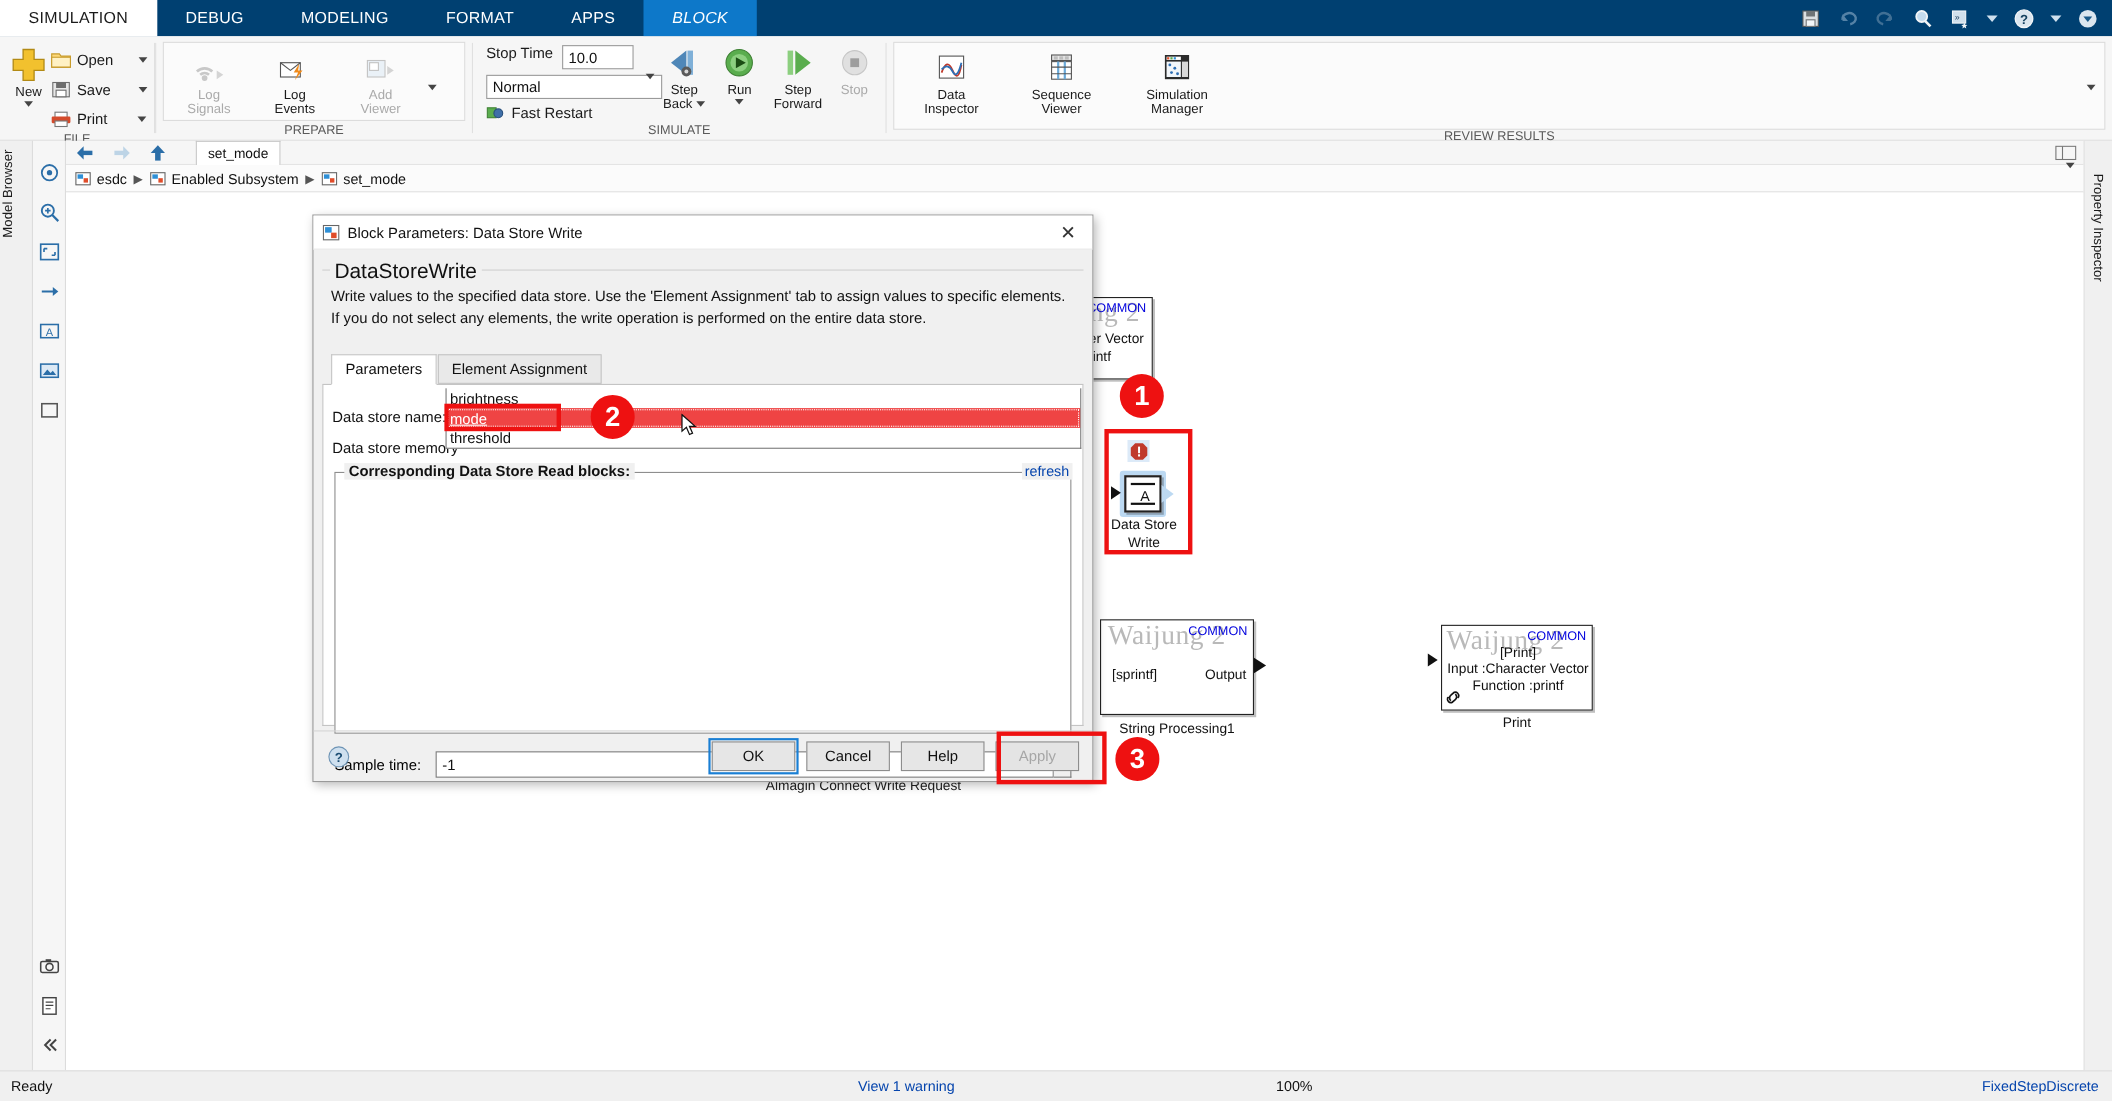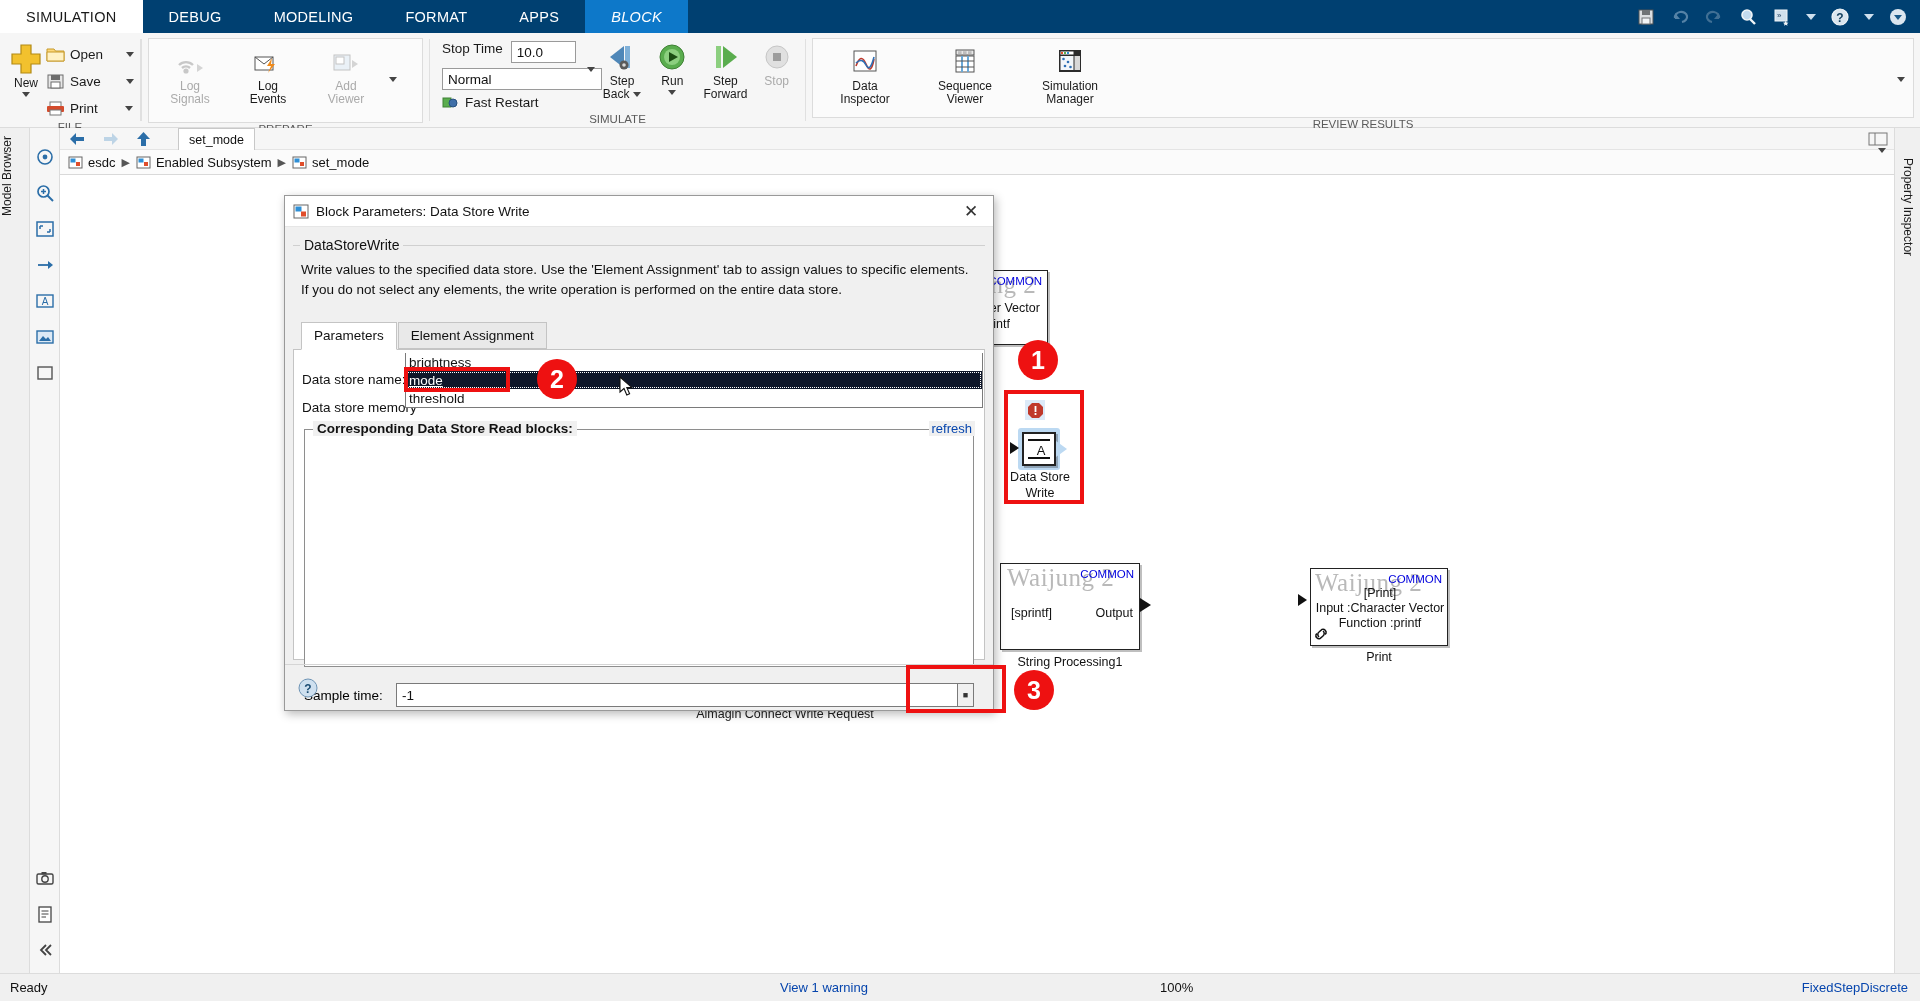--- a/index.html
+++ b/index.html
@@ -344,7 +344,7 @@
 
     <div class="rgroup" style="width:287px">
       <div class="rgroup-items">
-        <div class="panelbox" style="display:flex;align-items:flex-start;height:85px;padding:4px 2px 0 2px;width:275px">
+        <div class="panelbox" style="display:flex;align-items:flex-start;height:72px;padding:4px 2px 0 2px;width:275px">
           <div class="bigbtn disabled" style="width:78px">
             <svg width="34" height="30" viewBox="0 0 34 30">
               <path d="M6 18 a10 10 0 0 1 14 0" stroke="#c8c8c8" fill="none" stroke-width="2.4"></path>

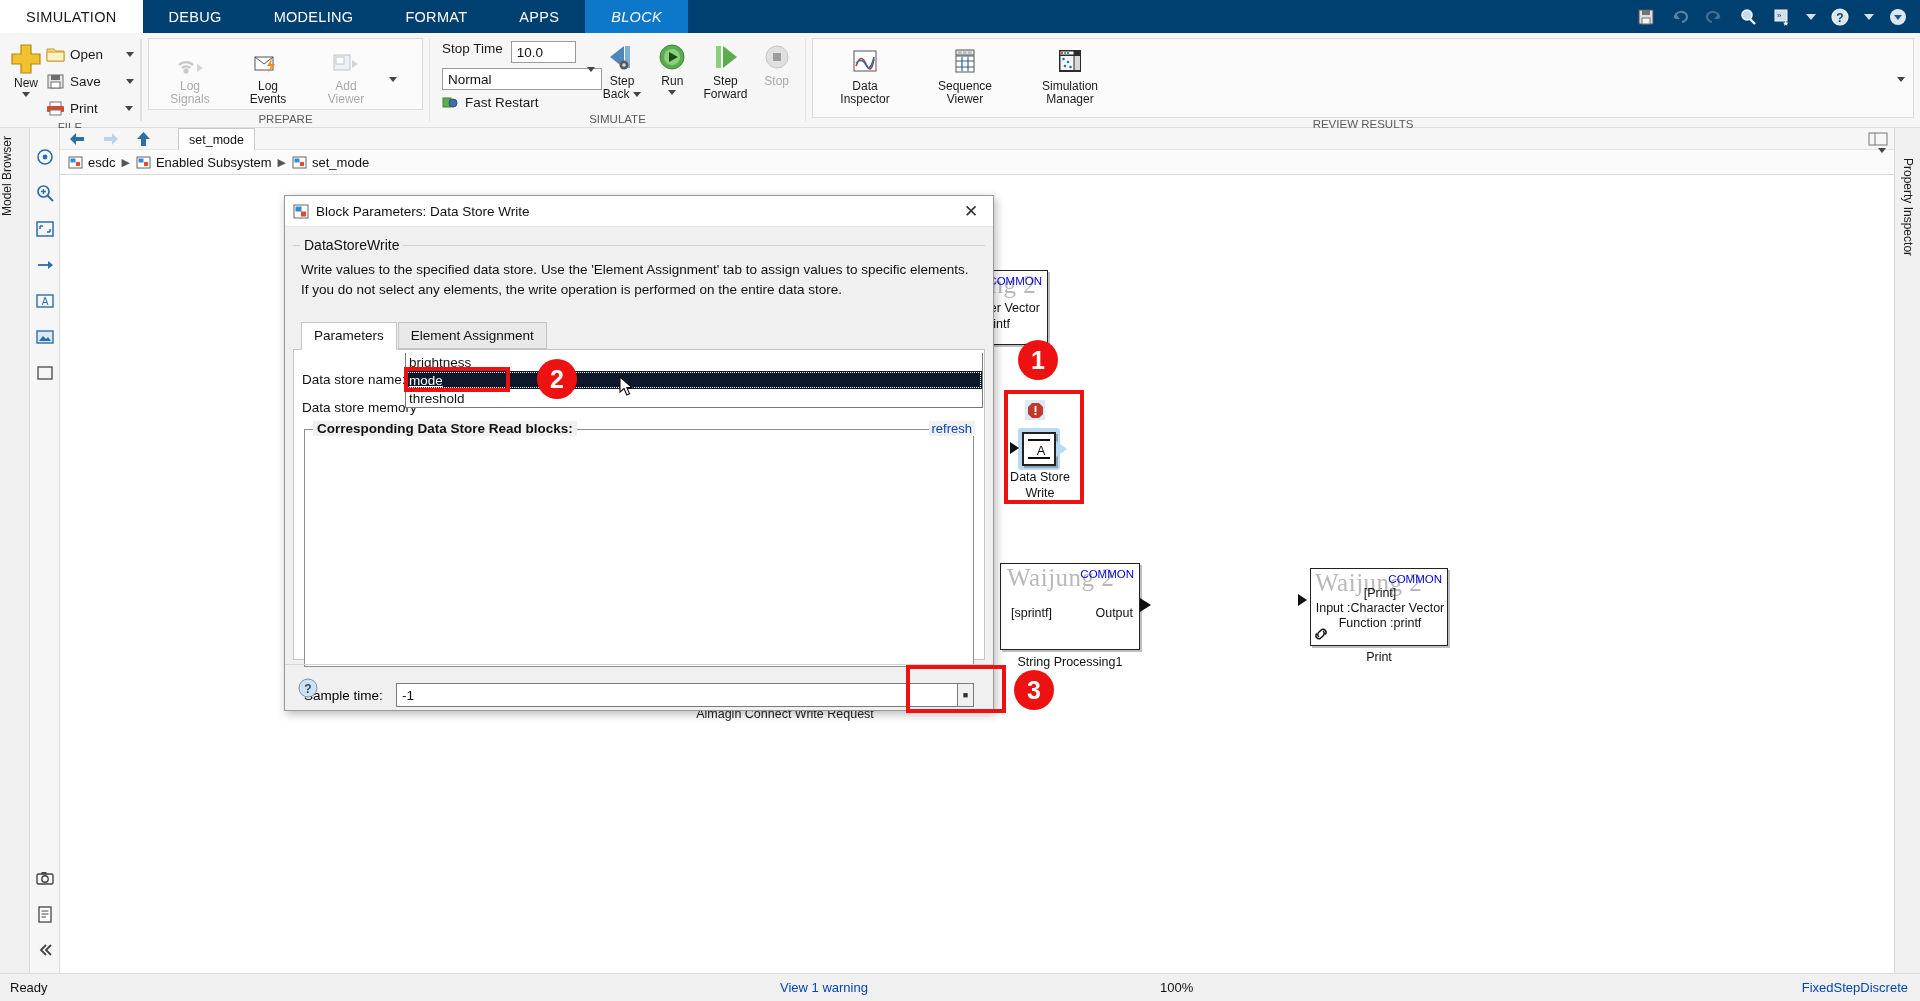--- a/index.html
+++ b/index.html
@@ -166,7 +166,7 @@
   .dlg-close { margin-left: auto; width: 28px; height: 24px; display:flex; align-items:center; justify-content:center; font-size:17px; color:#333; cursor:default;}
   .dlg-body { padding: 8px 8px 0 8px; }
   .groupbox { border-top: 1px solid #d0d0d0; position: relative; padding: 14px 8px 10px 8px; margin-top: 10px; }
-  .groupbox > .gtitle { position: absolute; top: -9px; left: 7px; background: #f0f0f0; padding: 0 4px; font-size: 14px; color: #111; }
+  .groupbox > .gtitle { position: absolute; top: -9px; left: 7px; background: #f0f0f0; padding: 0 4px; font-size: 19px; color: #111; }
   .desc { font-size: 13.5px; color: #111; line-height: 20px; }
 
   .tabs-row { display: flex; margin-top: 12px; padding-left: 8px; border-bottom: 1px solid #c4c4c4; }

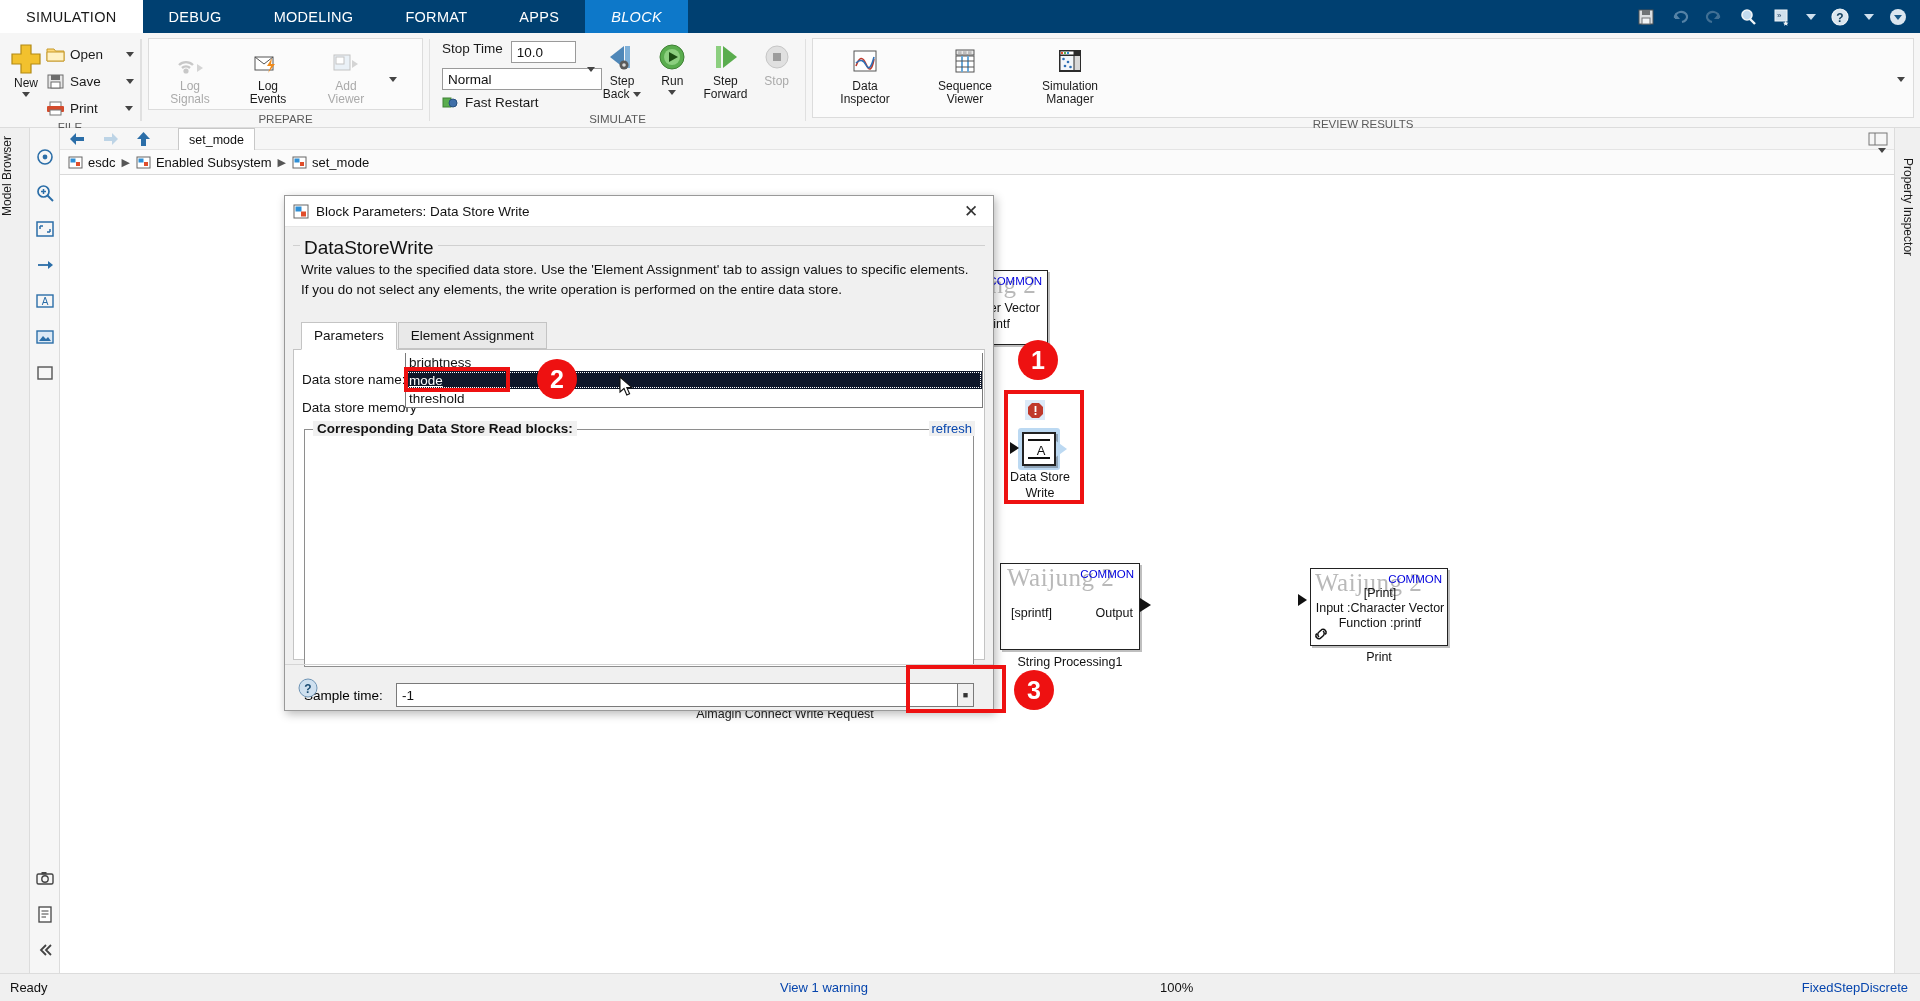--- a/index.html
+++ b/index.html
@@ -196,7 +196,7 @@
     background: #ffffff; border: 1px solid #7a7a7a; z-index: 60; border-top: none;
   }
   .dropitem { height: 18px; font-size: 13.5px; color: #111; padding-left: 3px; display:flex; align-items:center; cursor: default;}
-  .dropitem.sel { background: #0f172a; color: #ffffff; outline: 1px dotted #ffffff; outline-offset: -2px; text-decoration: underline; }
+  .dropitem.sel { background: #ef4444; color: #ffffff; outline: 1px dotted #ffffff; outline-offset: -2px; text-decoration: underline; }
 
   .subpanel {
     margin: 14px 10px 0 10px; border: 1px solid #8e8e8e; background: #ffffff;

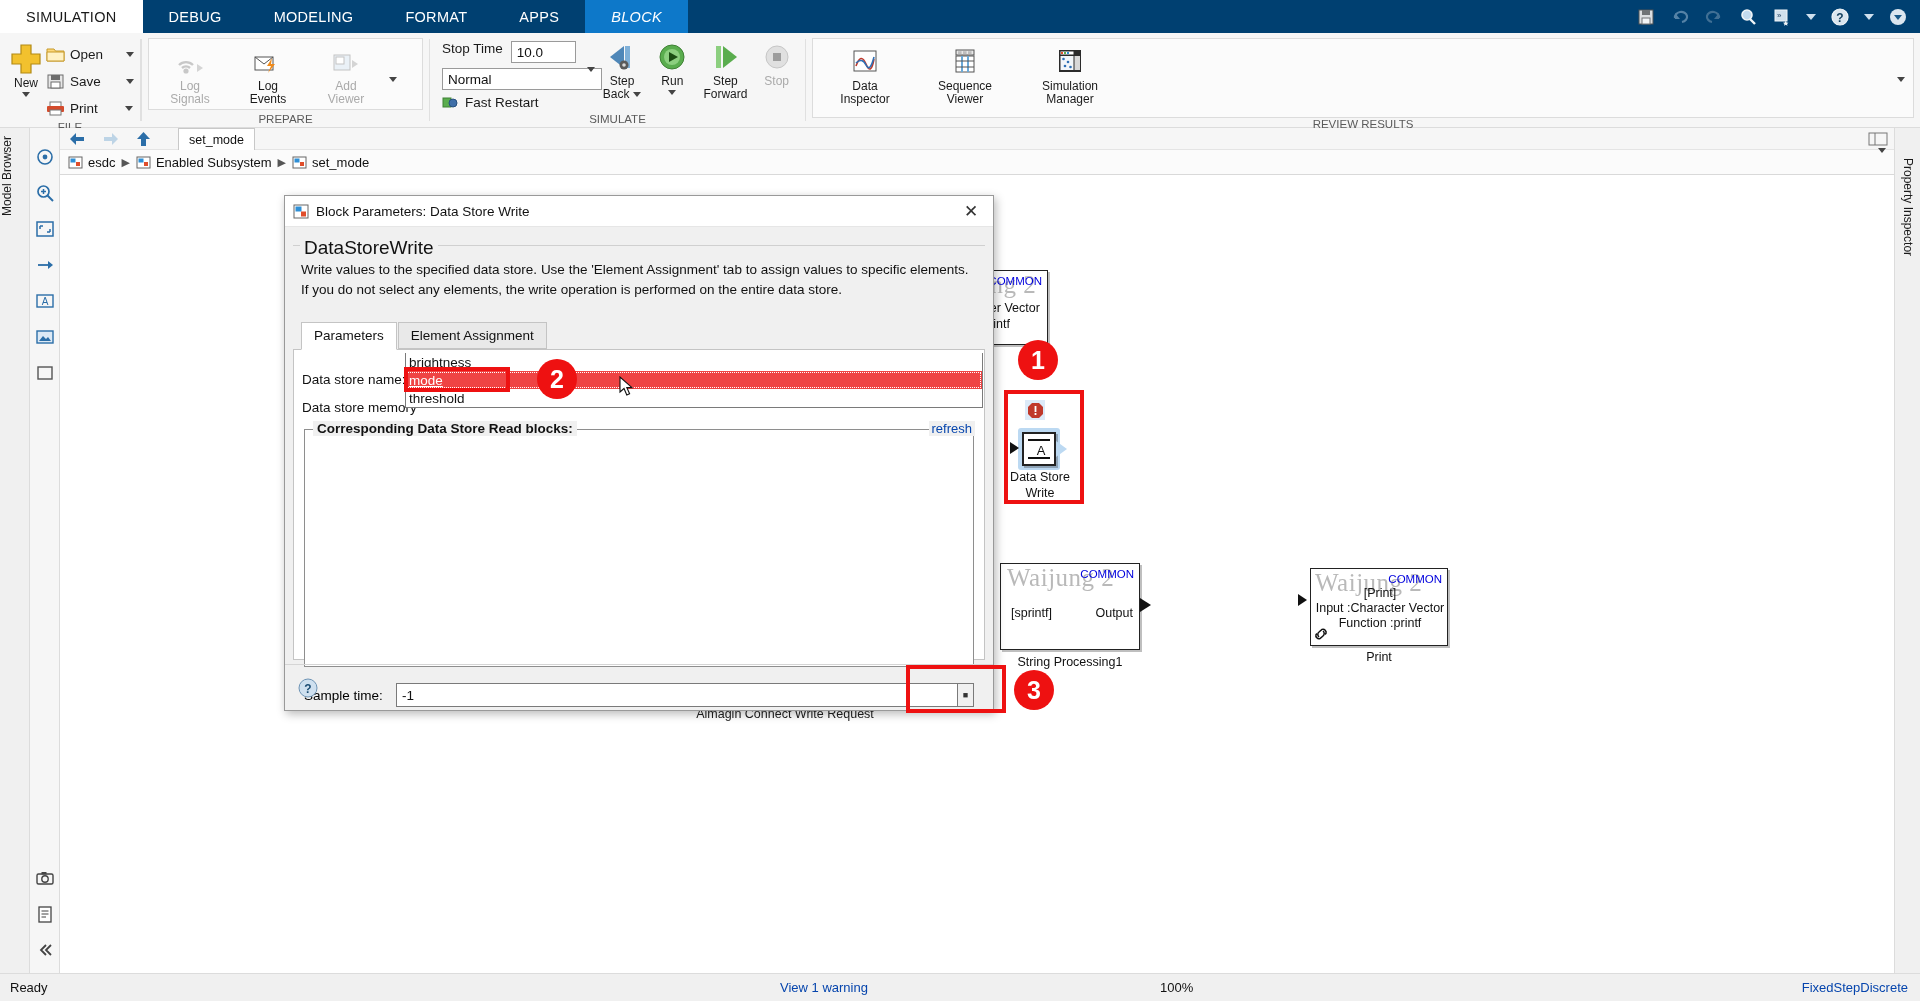--- a/index.html
+++ b/index.html
@@ -748,6 +748,20 @@
         <circle cx="11" cy="11" r="9" fill="#cfe0ef" stroke="#6e94b5"></circle>
         <text x="11" y="15.5" font-size="12" text-anchor="middle" fill="#1b4c72" font-family="Liberation Sans" font-weight="bold">?</text>
       </svg>
+      <div style="margin-left:auto;display:flex;align-items:center">
+        <div class="btn focus">
+            <span>OK</span>
+          </div>
+        <div class="btn">
+            <span>Cancel</span>
+          </div>
+        <div class="btn">
+            <span>Help</span>
+          </div>
+        <div class="btn disabled" style="margin-left:10px">
+            <span>Apply</span>
+          </div>
+      </div>
     </div>
   </div>
 

